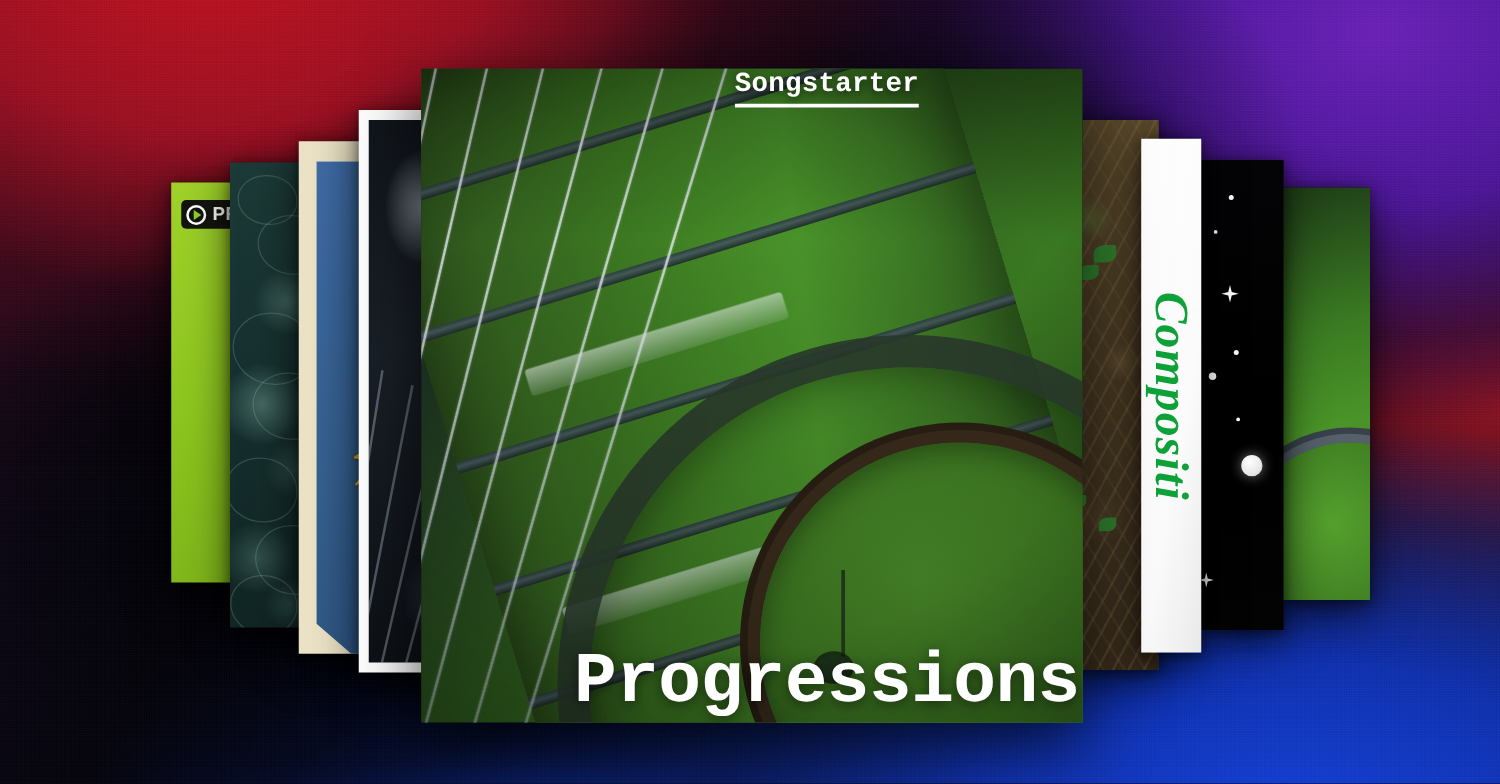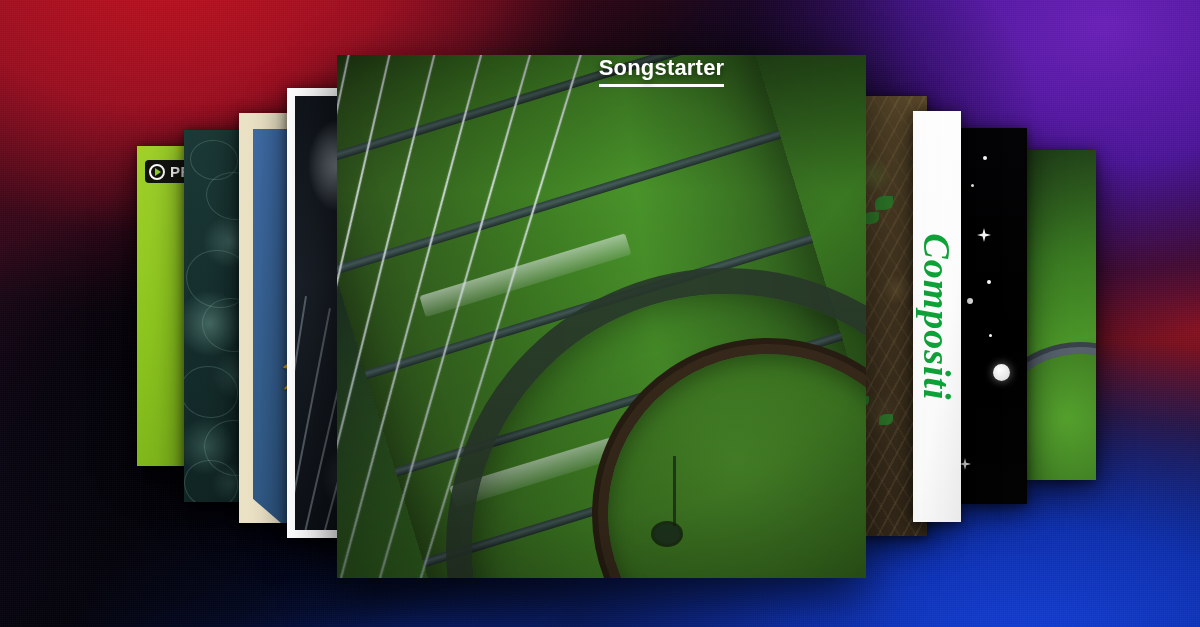--- a/index.html
+++ b/index.html
@@ -179,6 +179,7 @@
     padding-left:120px;
     text-align:center;
     z-index:6;
+    font-family:Liberation Mono, monospace;
   }
   .eyebrow {
     color:#fff; font-size:22px; font-weight:800; letter-spacing:.2px;

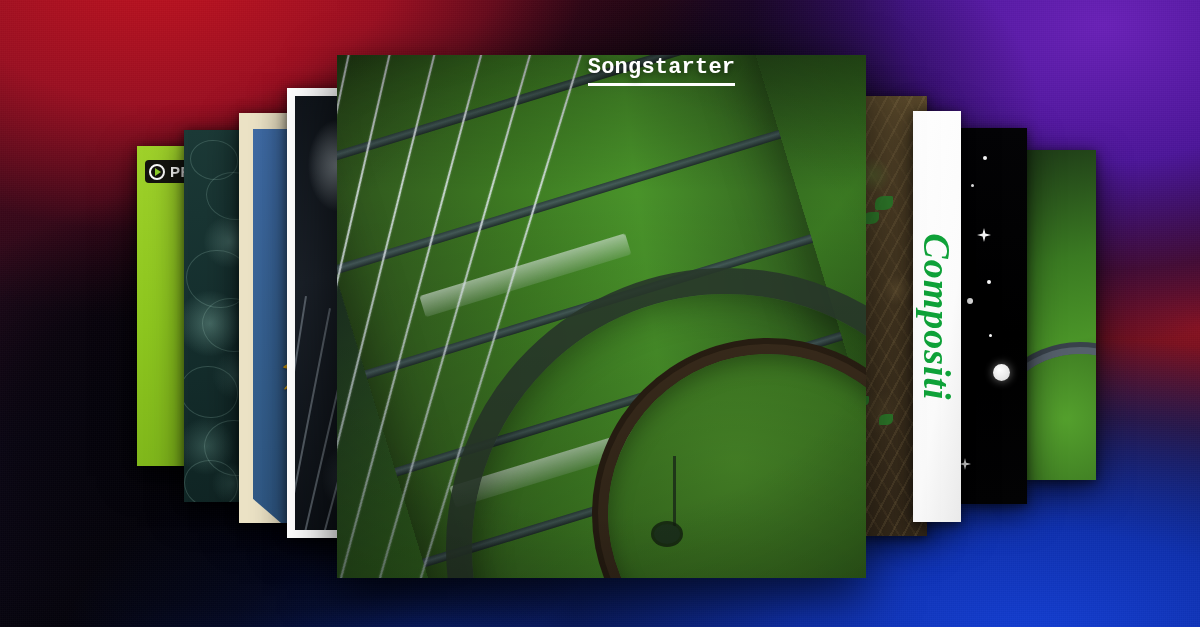--- a/index.html
+++ b/index.html
@@ -351,6 +351,7 @@
 
     <div class="hero-text">
       <div class="eyebrow">Songstarter</div>
+      <div class="hero-title">Progressions</div>
     </div>
   </div>
 

